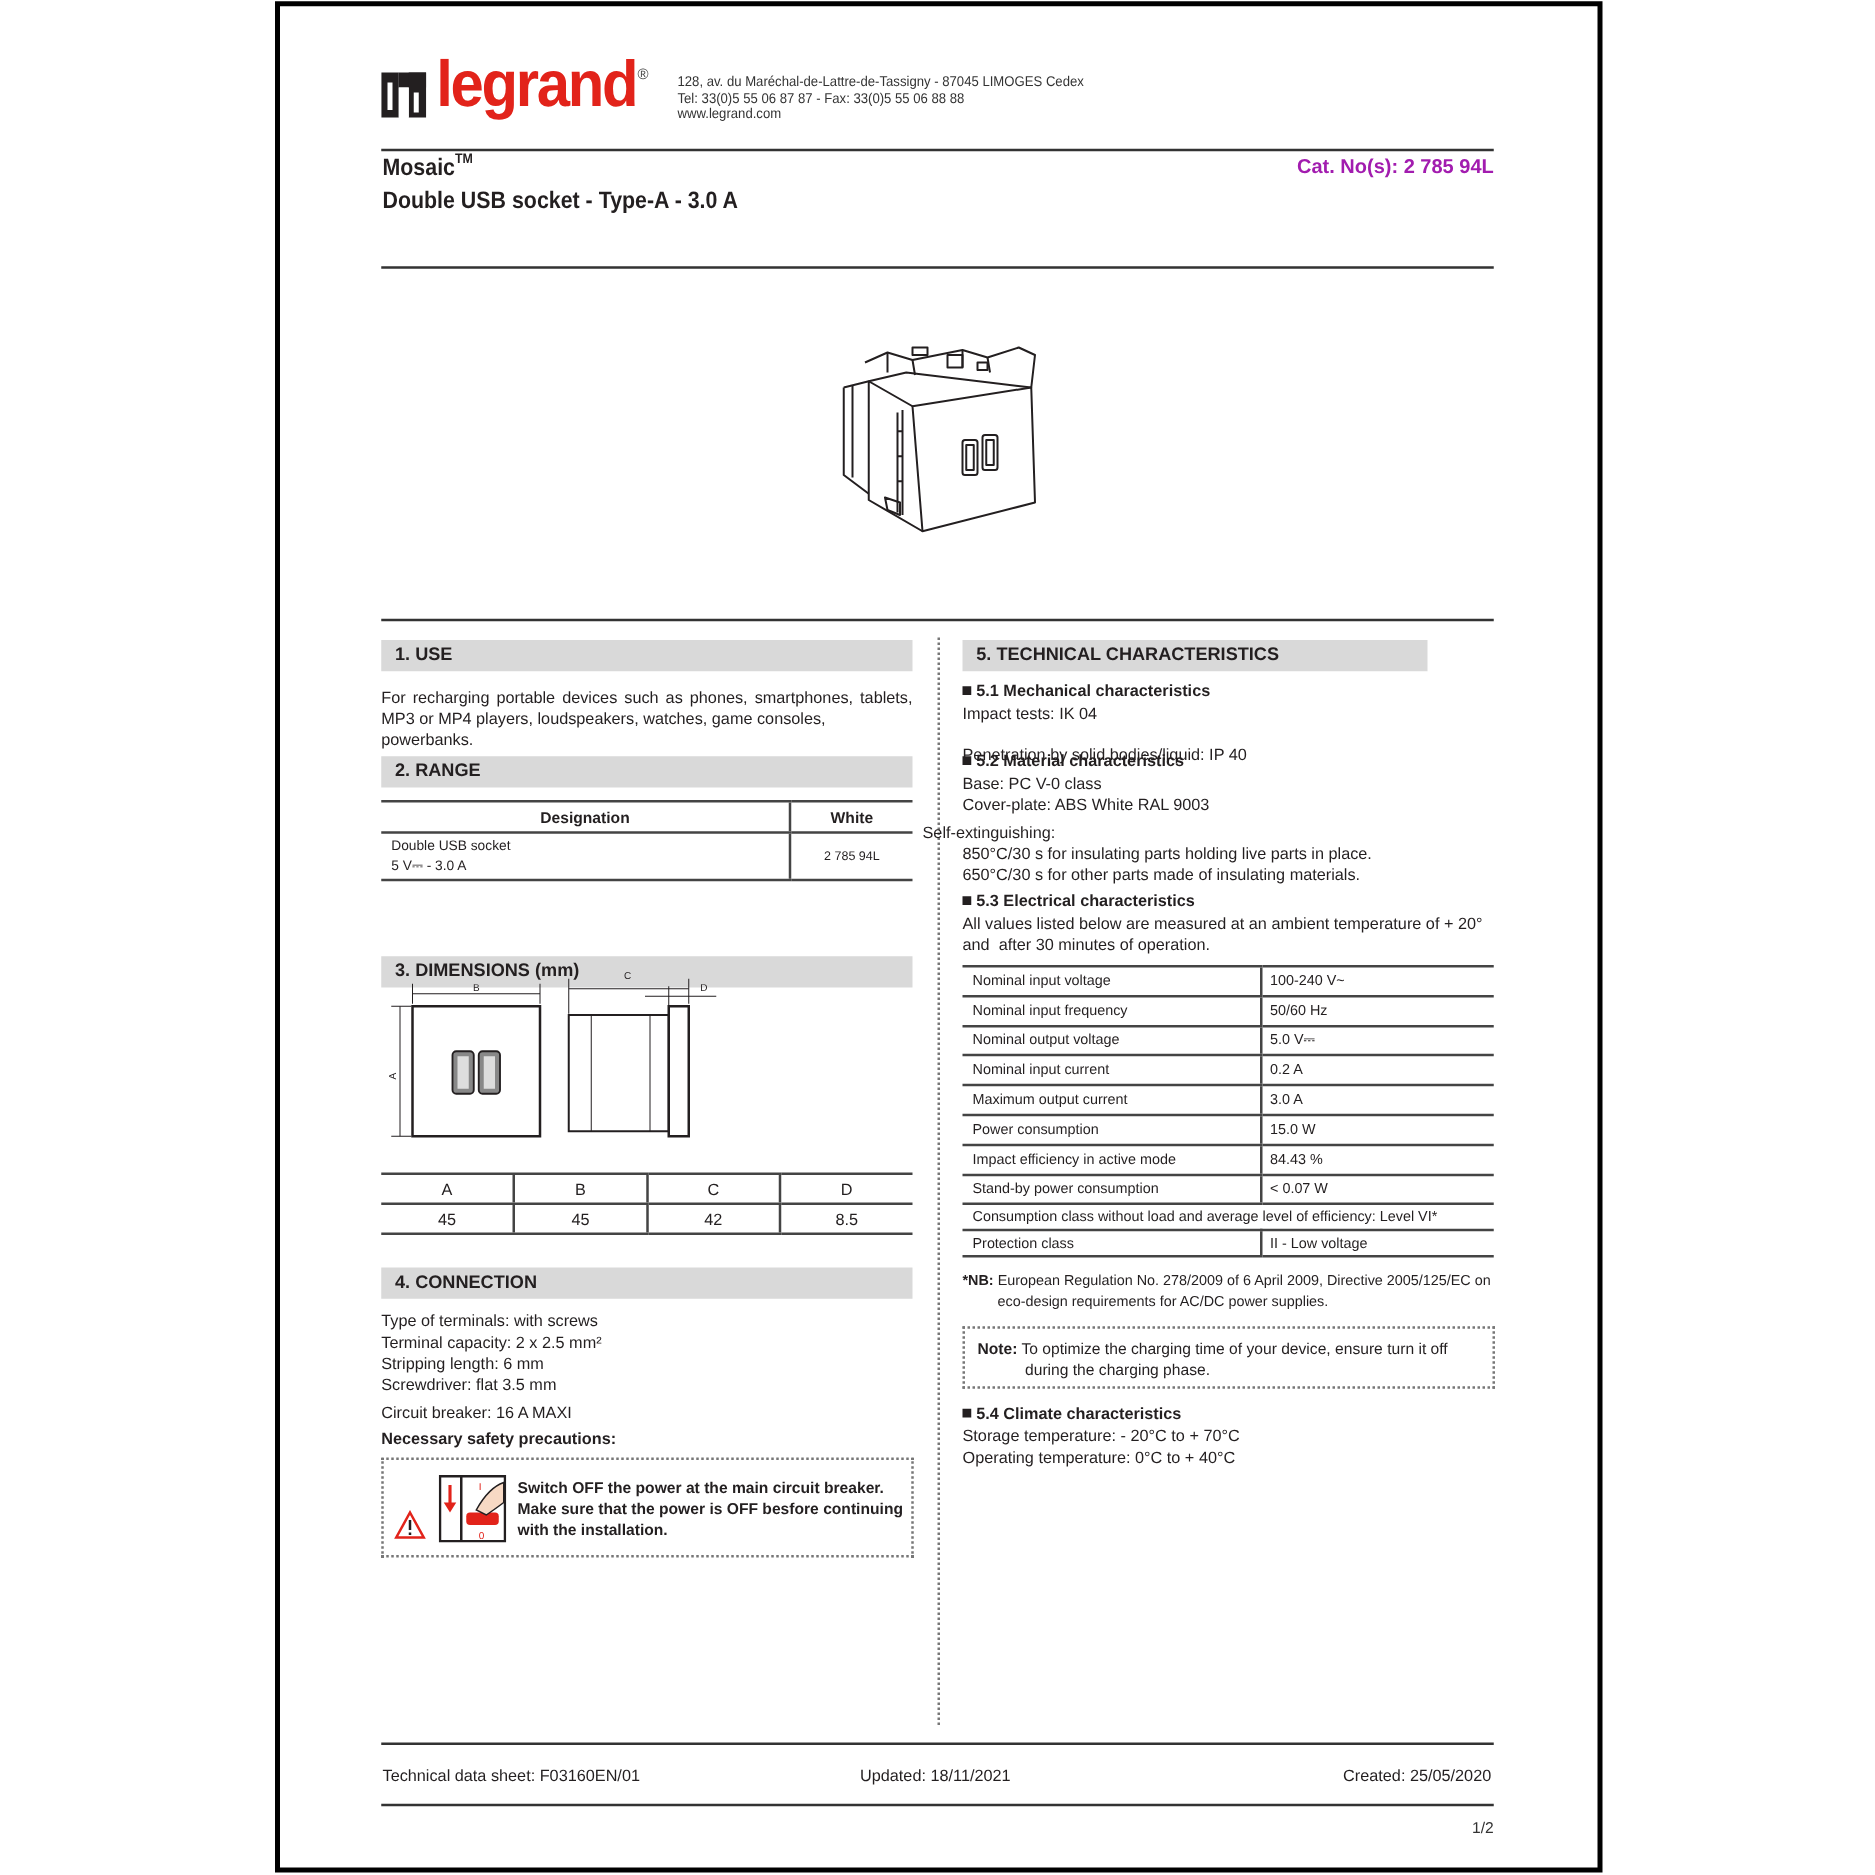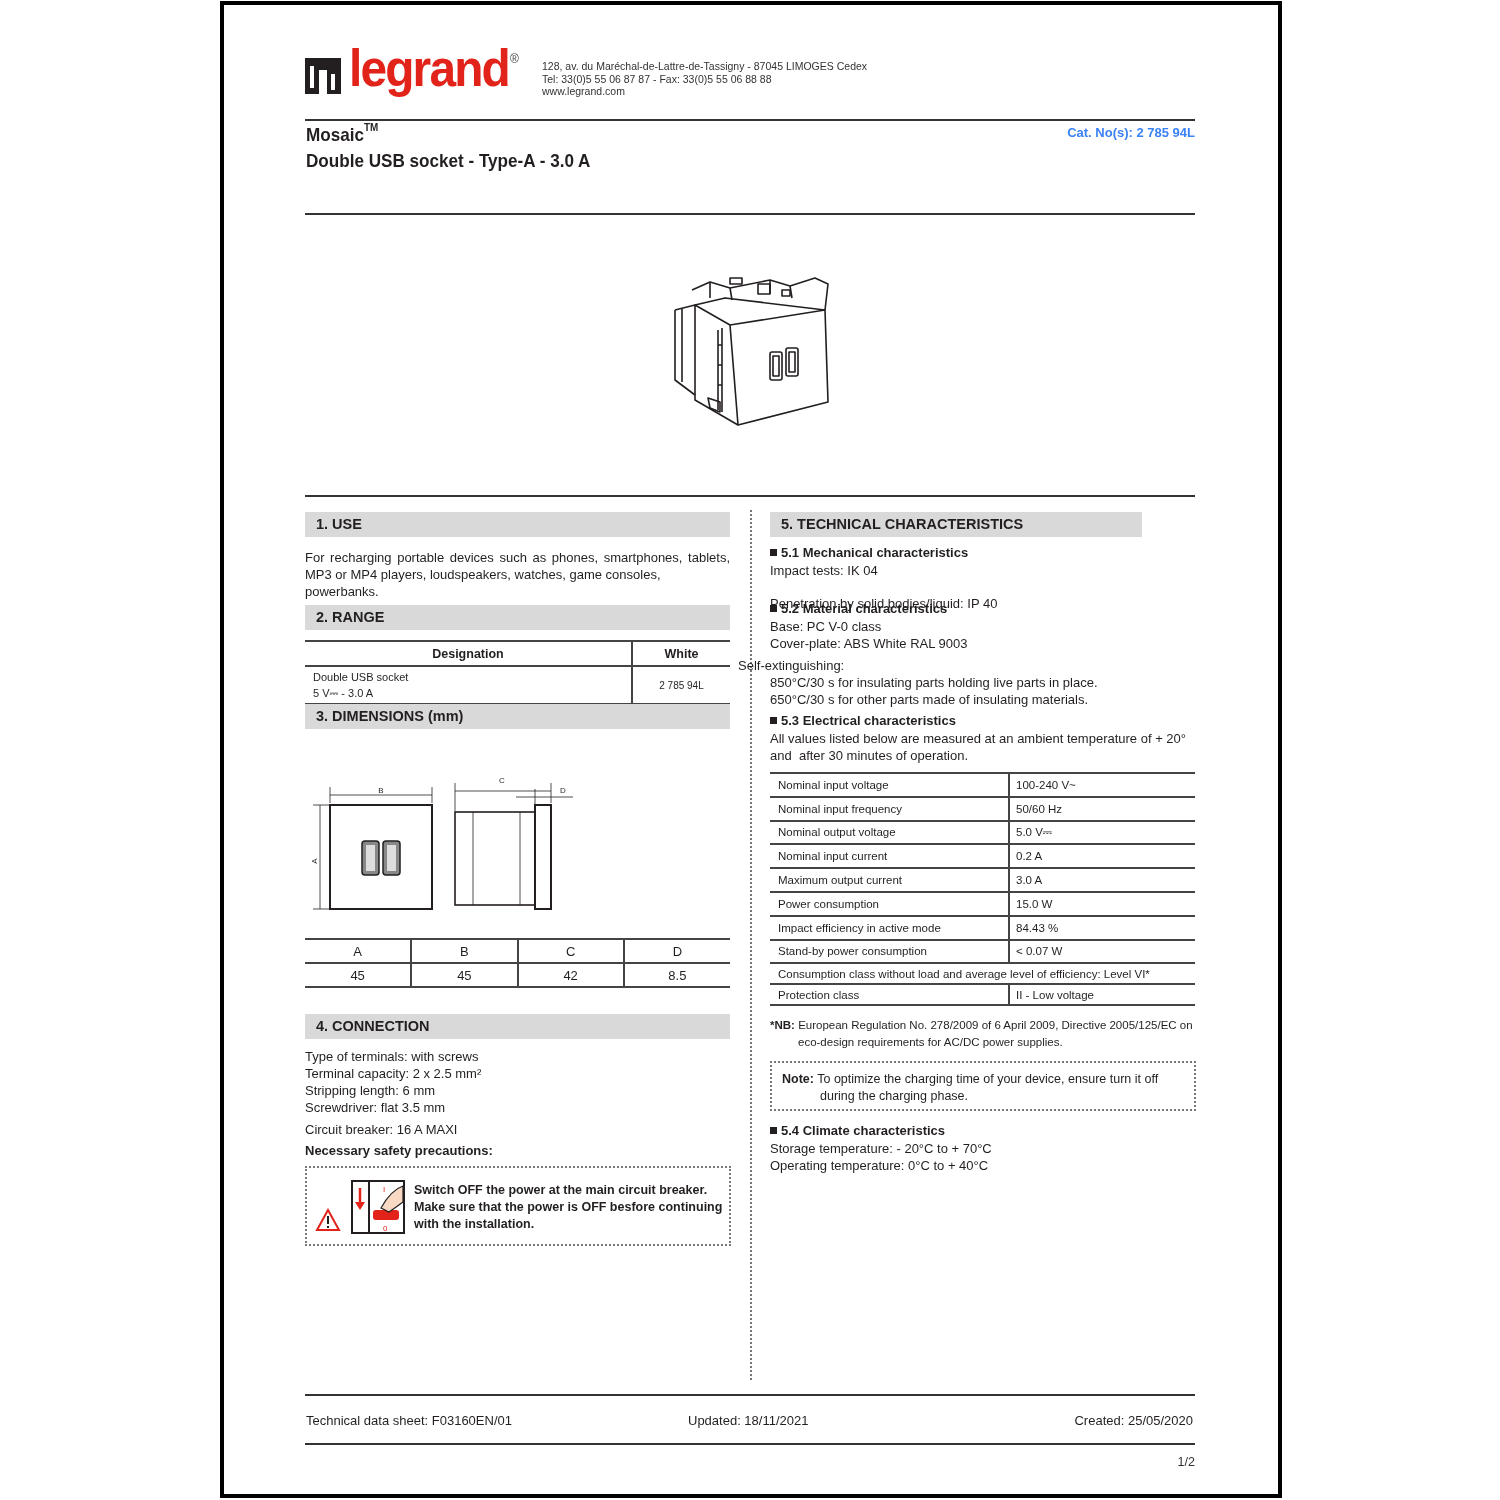--- a/index.html
+++ b/index.html
@@ -25,7 +25,7 @@
   .brand-title { position: absolute; left: 306px; top: 124px; font-weight: bold; font-size: 19px; color: #231f20; transform: scaleX(0.9); transform-origin: left top; }
   .brand-title sup { font-size: 11px; position: relative; top: -3px; }
   .product-title { position: absolute; left: 306px; top: 150px; font-weight: bold; font-size: 19px; color: #231f20; transform: scaleX(0.9); transform-origin: left top; white-space: nowrap; }
-  .cat-no { position: absolute; right: 305px; top: 125px; font-weight: bold; font-size: 13px; color: #3b82f6; white-space: nowrap; }
+  .cat-no { position: absolute; right: 305px; top: 125px; font-weight: bold; font-size: 16px; color: #a21caf; white-space: nowrap; }
 
   .product-image { position: absolute; left: 670px; top: 270px; width: 165px; height: 160px; }
 

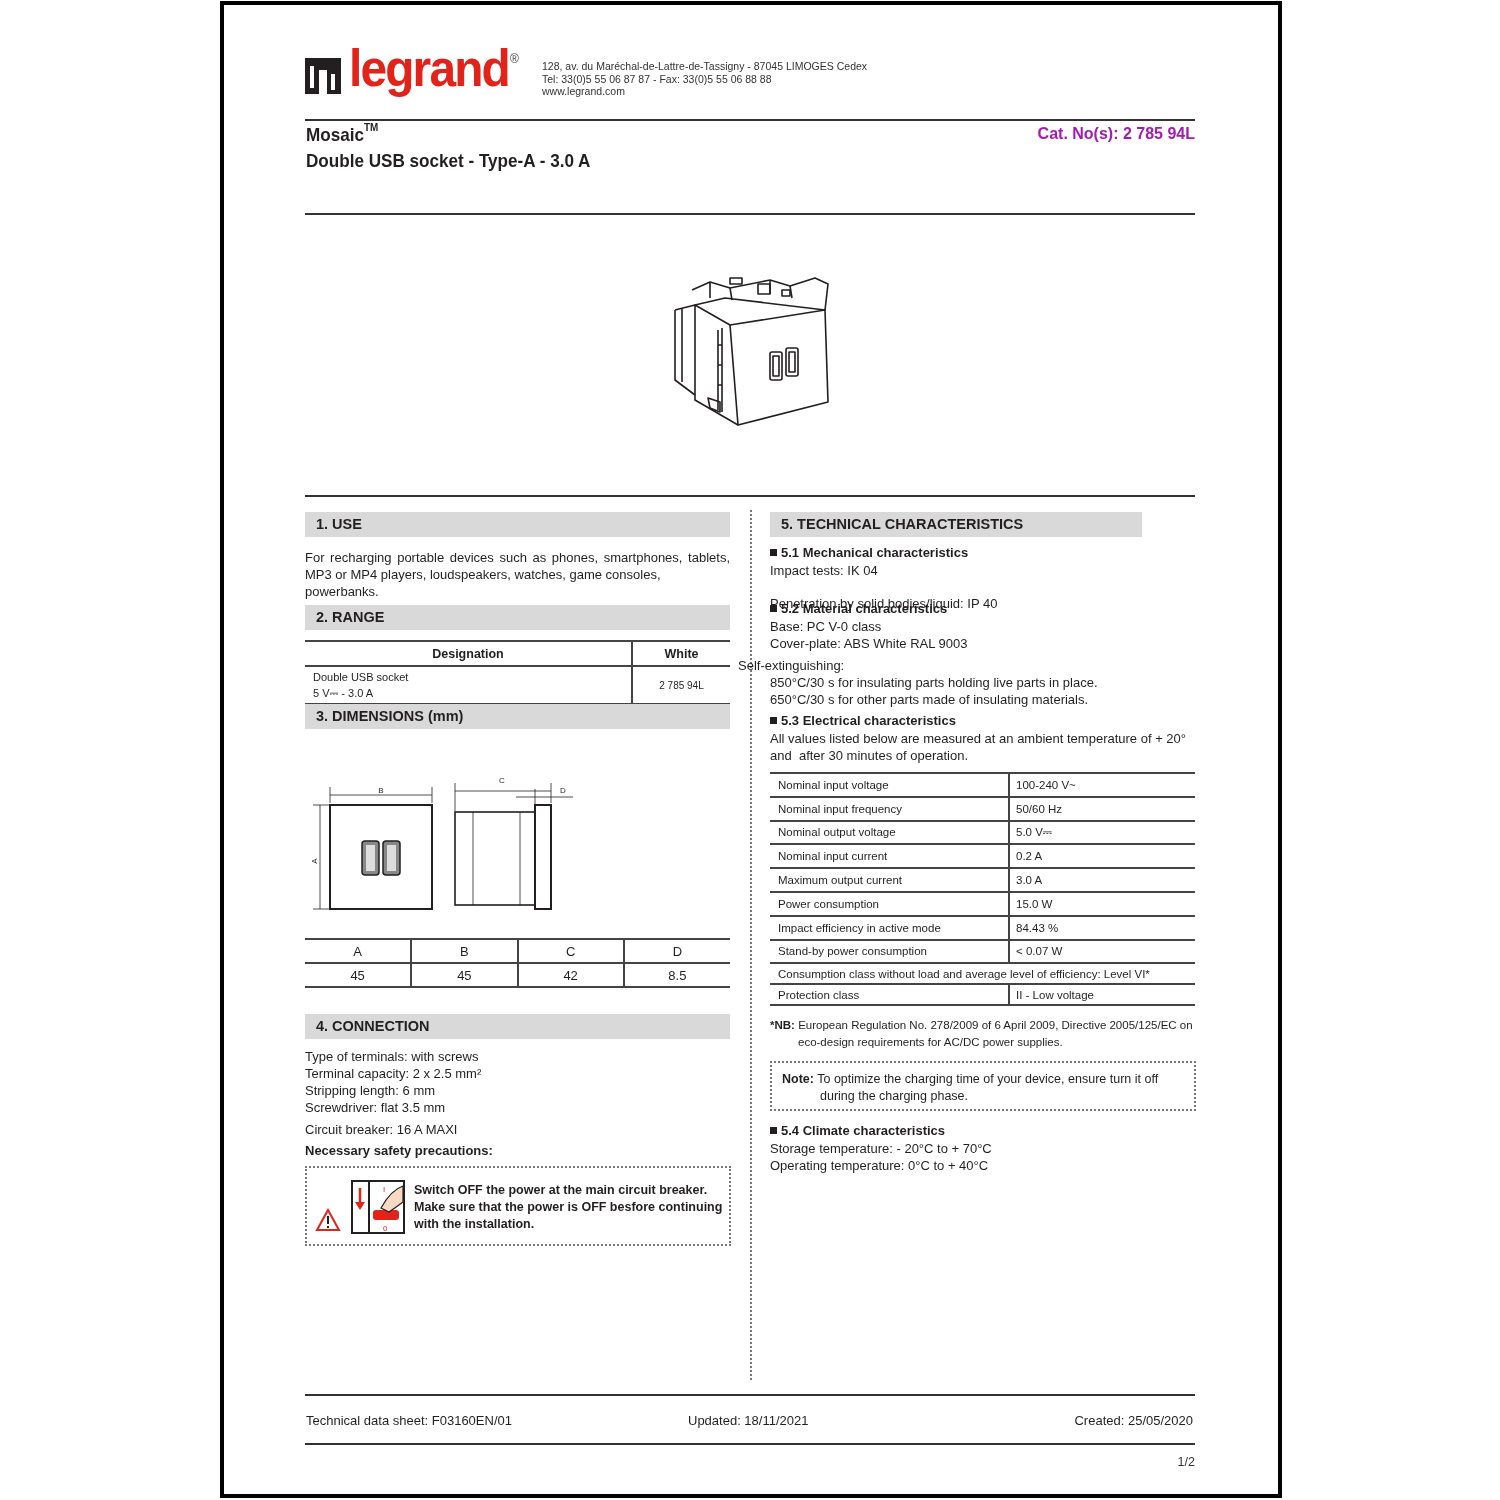--- a/index.html
+++ b/index.html
@@ -144,7 +144,7 @@
 </tbody>
   </table>
 
-<div class="sec-head left" style="top:704px;">3. DIMENSIONS (mm)</div>
+<div class="sec-head left" style="top:765px;">3. DIMENSIONS (mm)</div>
 <svg style="position:absolute; left:305px; top:775px; width:280px; height:145px;" viewBox="0 0 280 145" fill="none" stroke="#231f20">
 
   <rect x="25" y="30" width="102" height="104" stroke-width="2"></rect>

